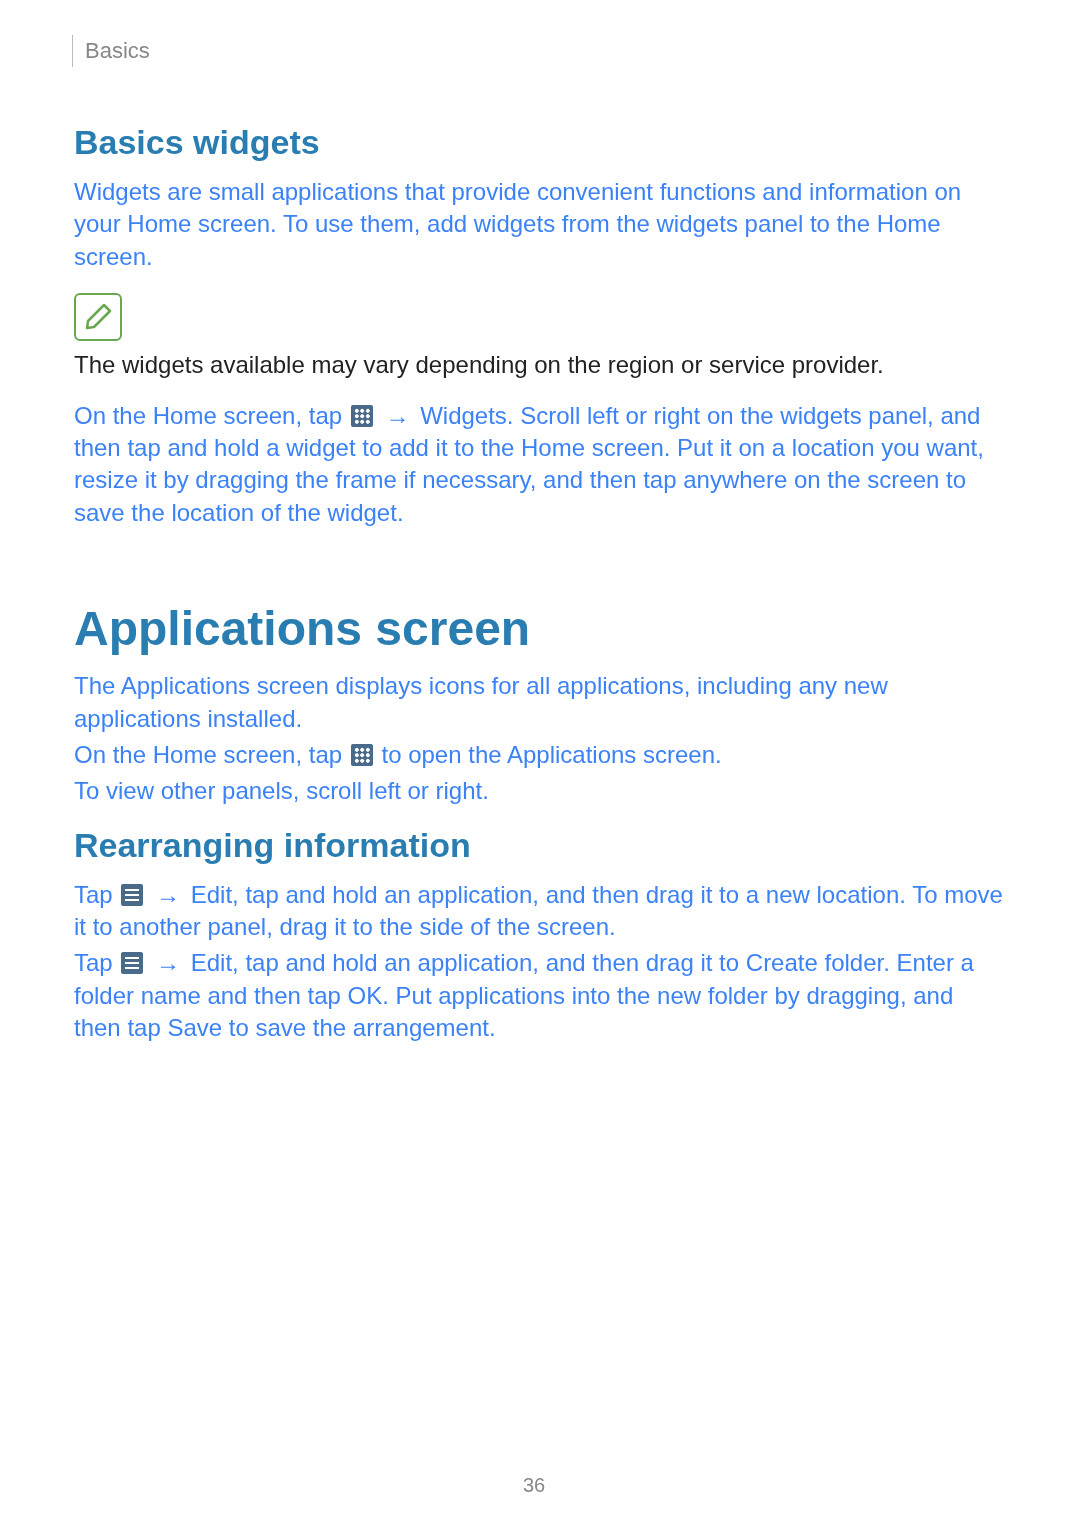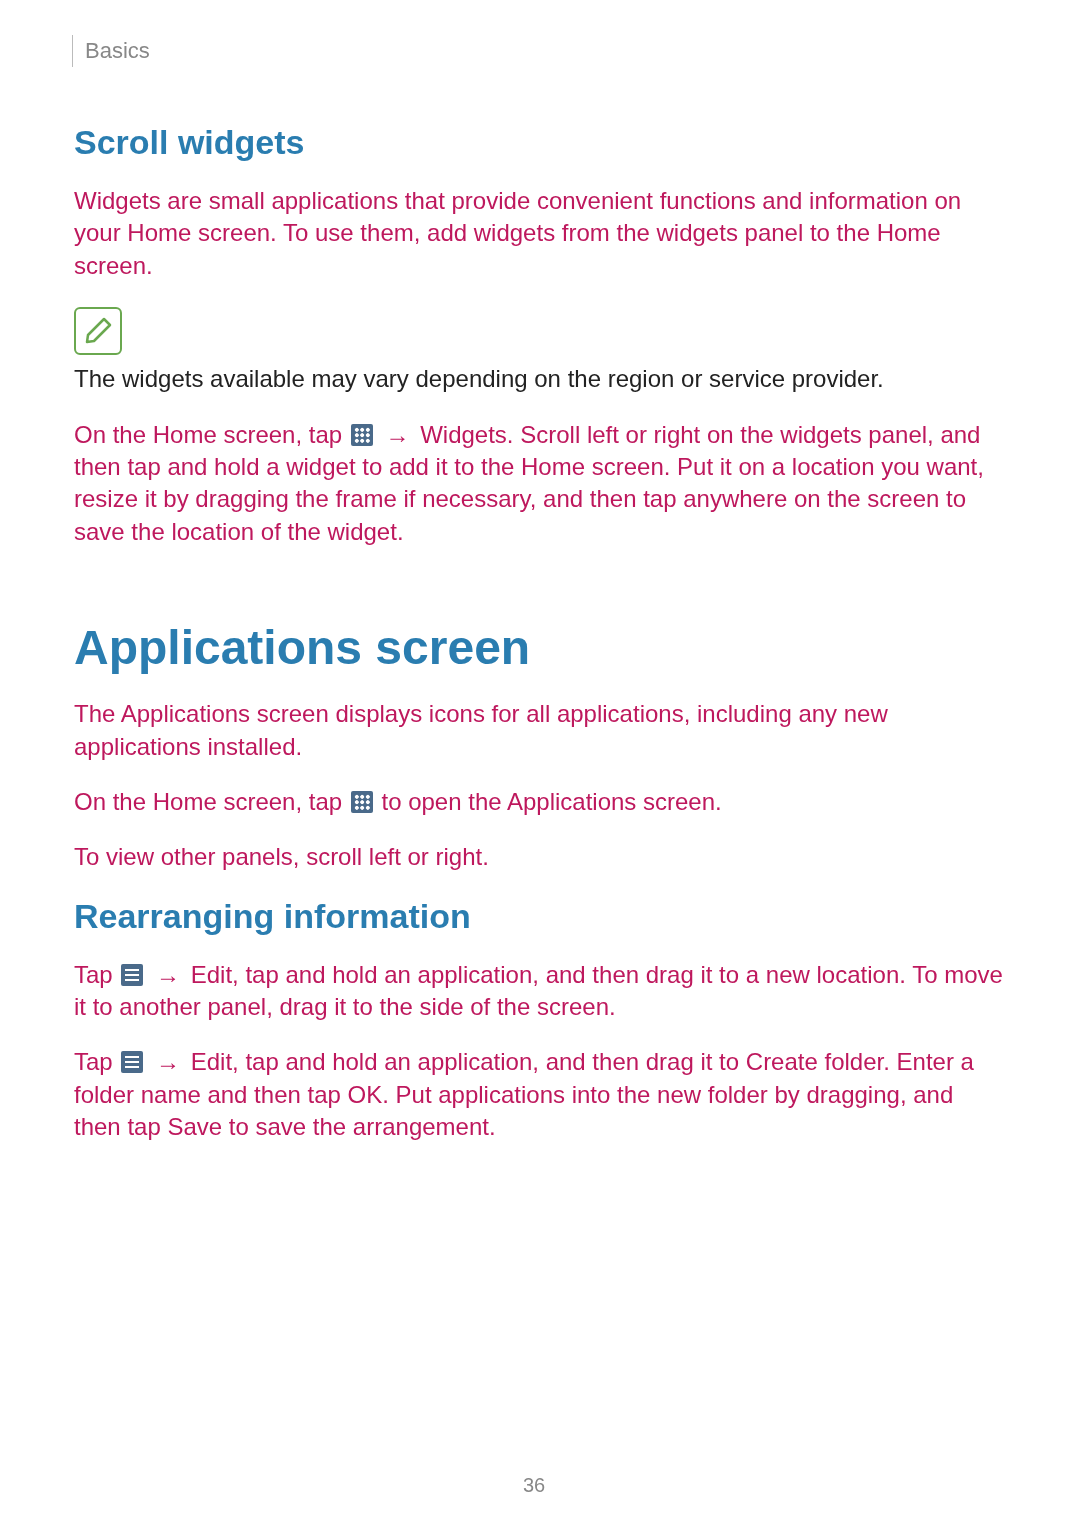--- a/index.html
+++ b/index.html
@@ -134,7 +134,7 @@
     <span class="section-label">Basics</span>
   </div>
 
-  <h2 class="sub">Scroll widgets</h2>
+  <h2 class="sub">Basics widgets</h2>
 
   <p>Widgets are small applications that provide convenient functions and information on your Home screen. To use them, add widgets from the widgets panel to the Home screen.</p>
 

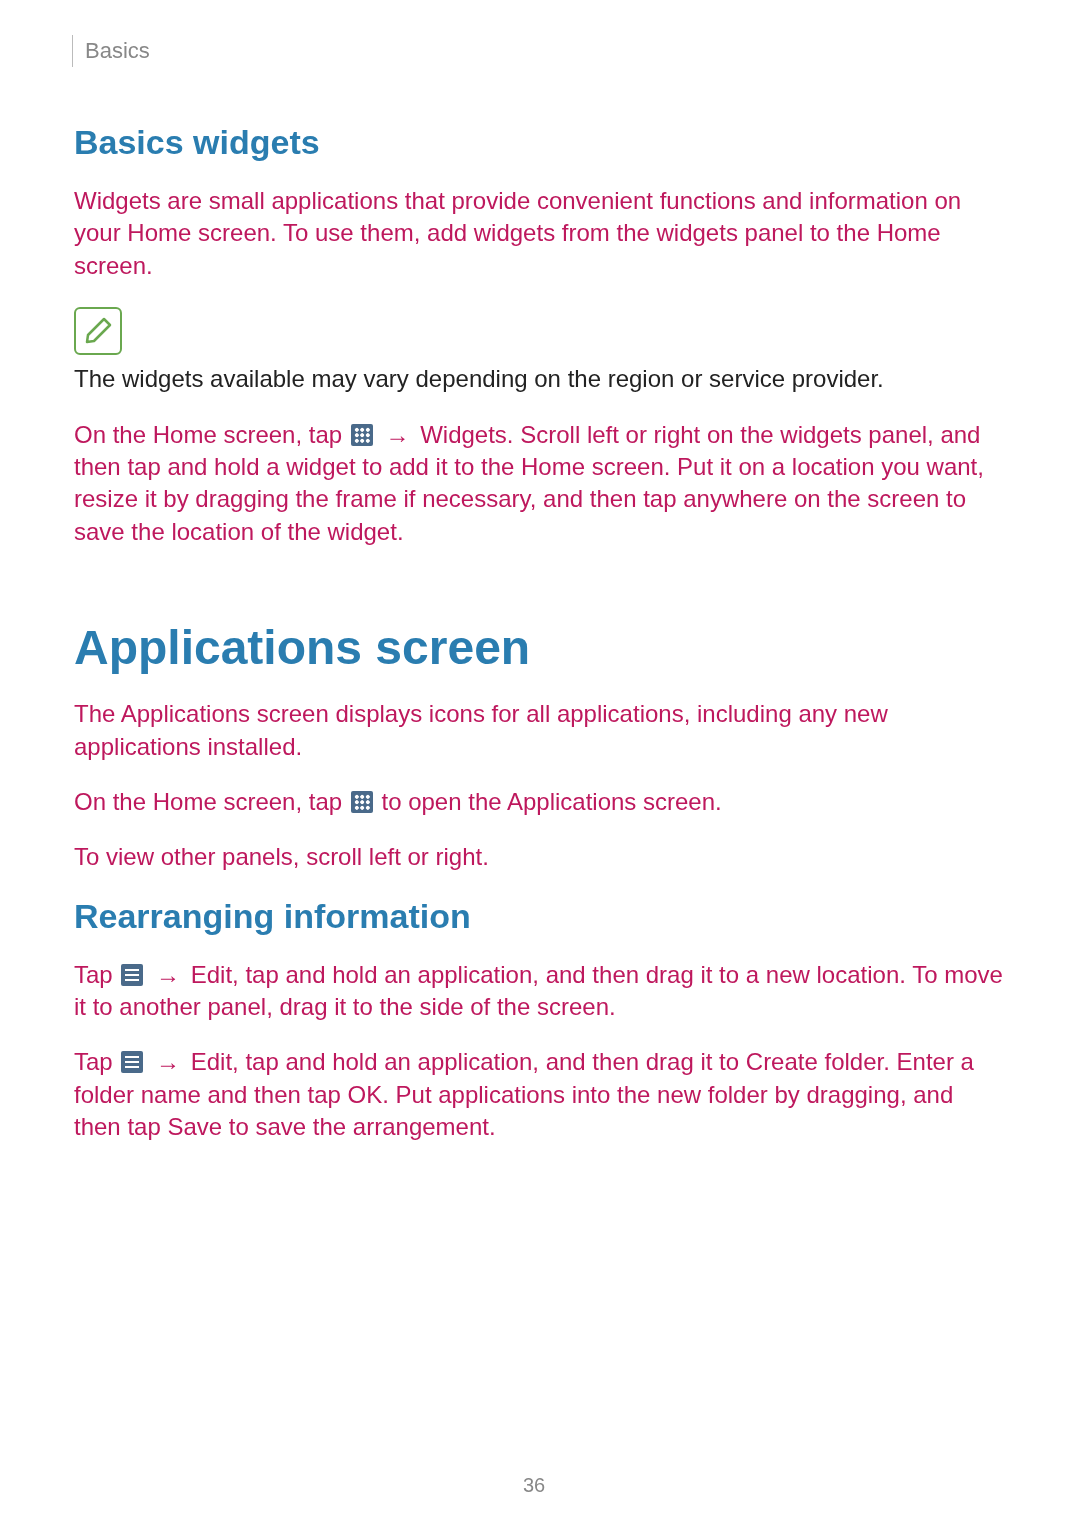--- a/index.html
+++ b/index.html
@@ -49,8 +49,8 @@
   p {
     font-size: 24px;
     line-height: 1.35;
-    margin: 23px 0;
-    color: #be185d;
+    margin: 4px 0;
+    color: #3b82f6;
   }
   .note-row {
     display: flex;

